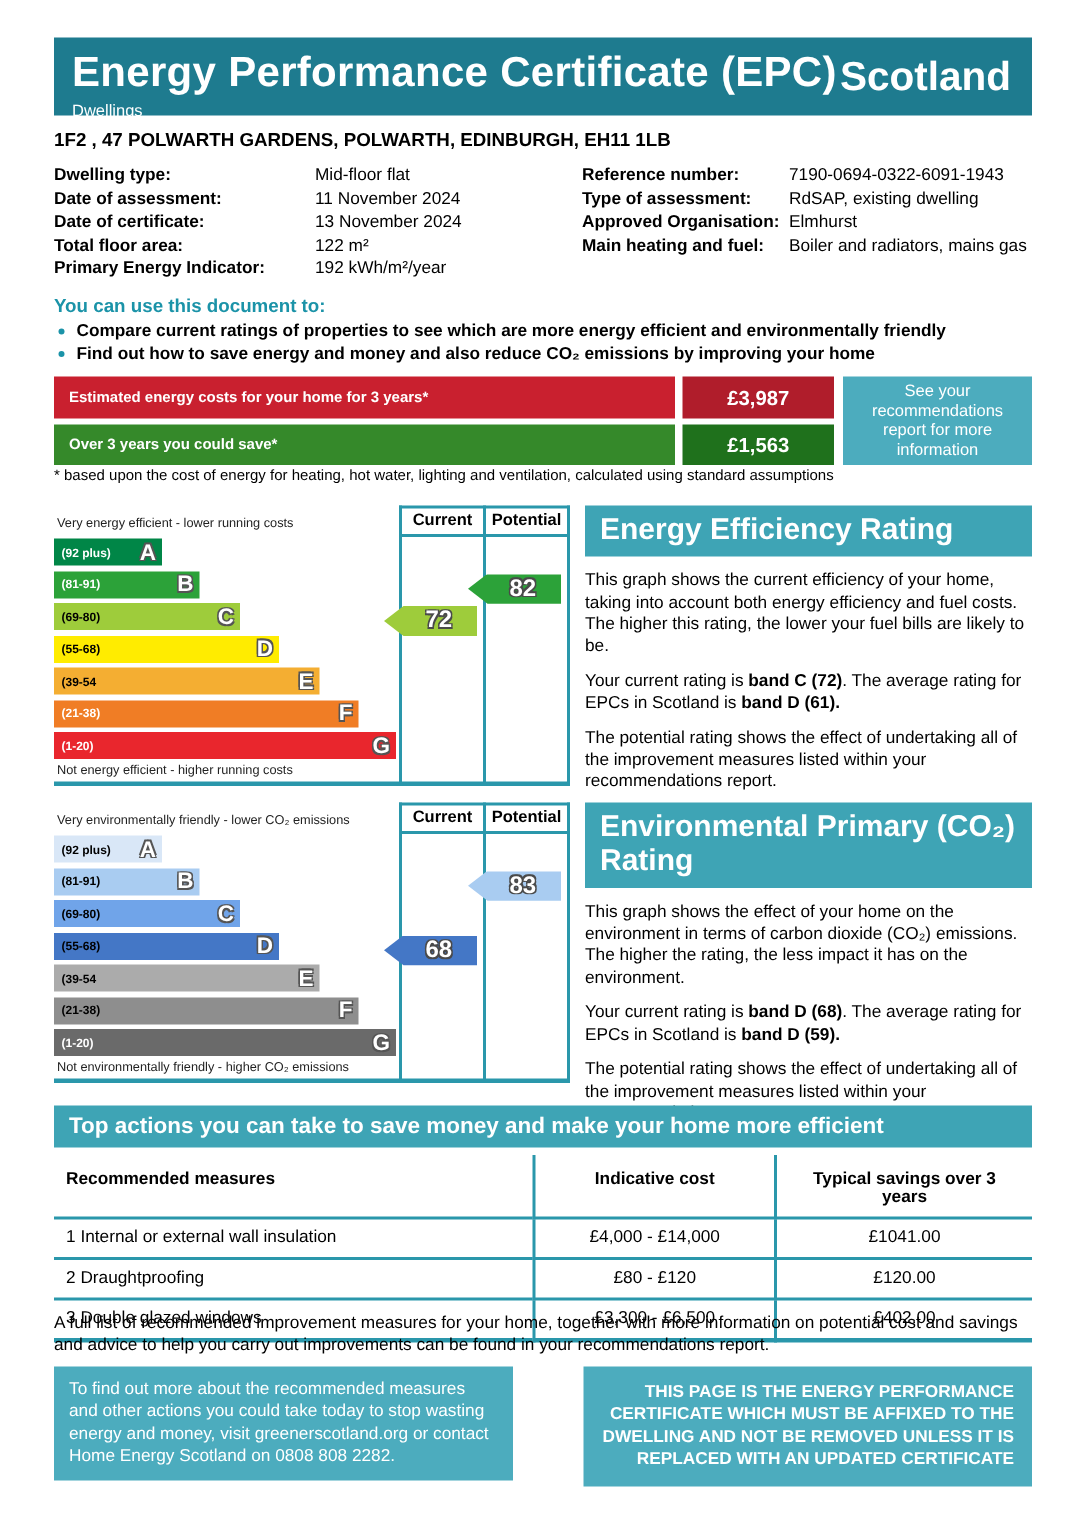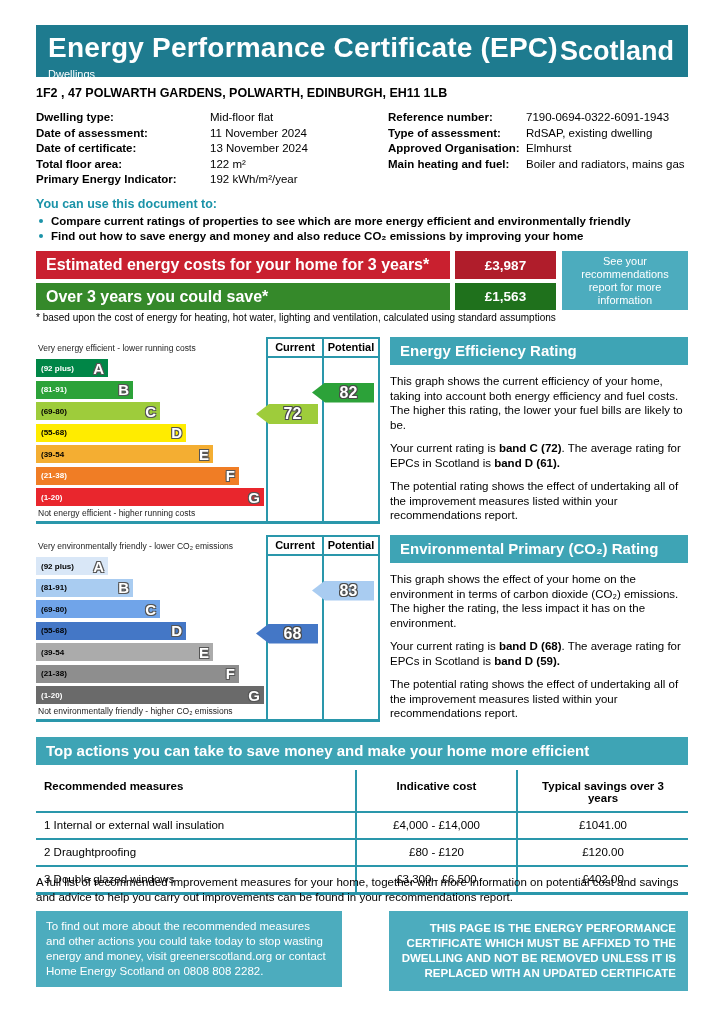--- a/index.html
+++ b/index.html
@@ -37,7 +37,7 @@
   .cost-rows { width:520px; }
   .cost-row { display:flex; margin-bottom:4px; }
   .cost-label { width:414px; box-sizing:border-box; padding-left:10px; display:flex; align-items:center;
-                color:#fff; font-weight:bold; font-size:16px; }
+                color:#fff; font-weight:bold; font-size:10px; }
   .cost-value { width:101px; margin-left:5px; display:flex; align-items:center; justify-content:center;
                 color:#fff; font-weight:bold; font-size:13.5px; }
   .cost-row.red  .cost-label{ background:var(--red-label); height:28px; }

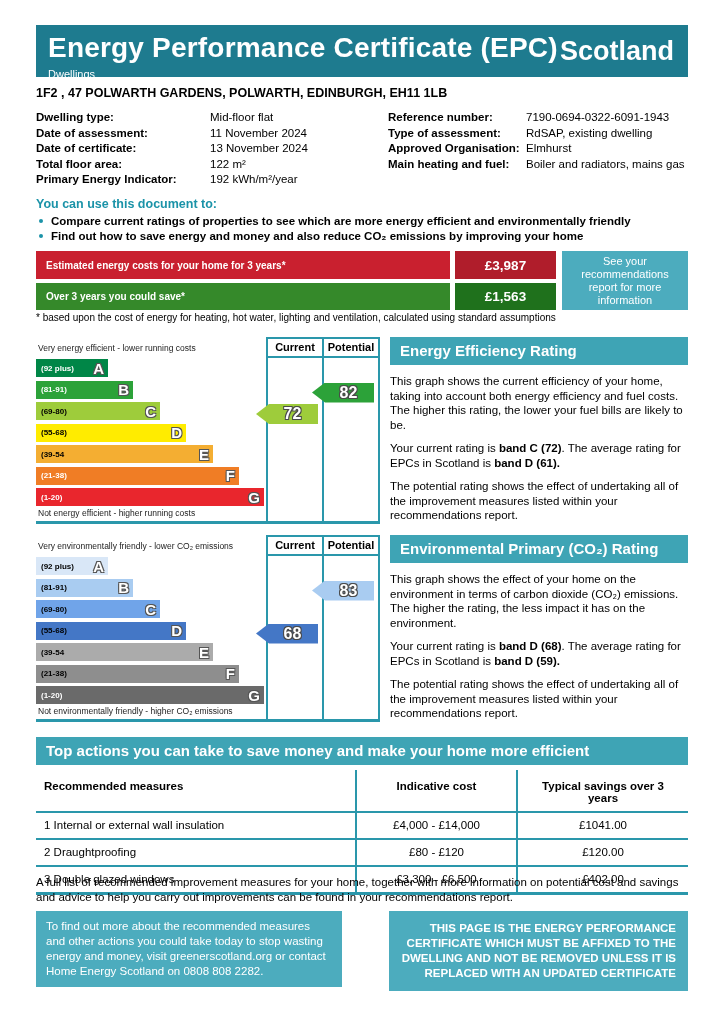--- a/index.html
+++ b/index.html
@@ -76,7 +76,7 @@
   
   .side { position:absolute; left:390px; width:298px; }
   .side.eff { top:337px; } .side.env { top:535px; }
-  .section-header { background:var(--teal-mid); color:#fff; font-weight:bold; font-size:15px; padding:5px 10px 6px; }
+  .section-header { background:var(--teal-mid); color:#fff; font-weight:bold; font-size:20px; padding:5px 10px 6px; }
   .side p { font-size:11.5px; line-height:14.5px; margin:9px 0; }
 
   

